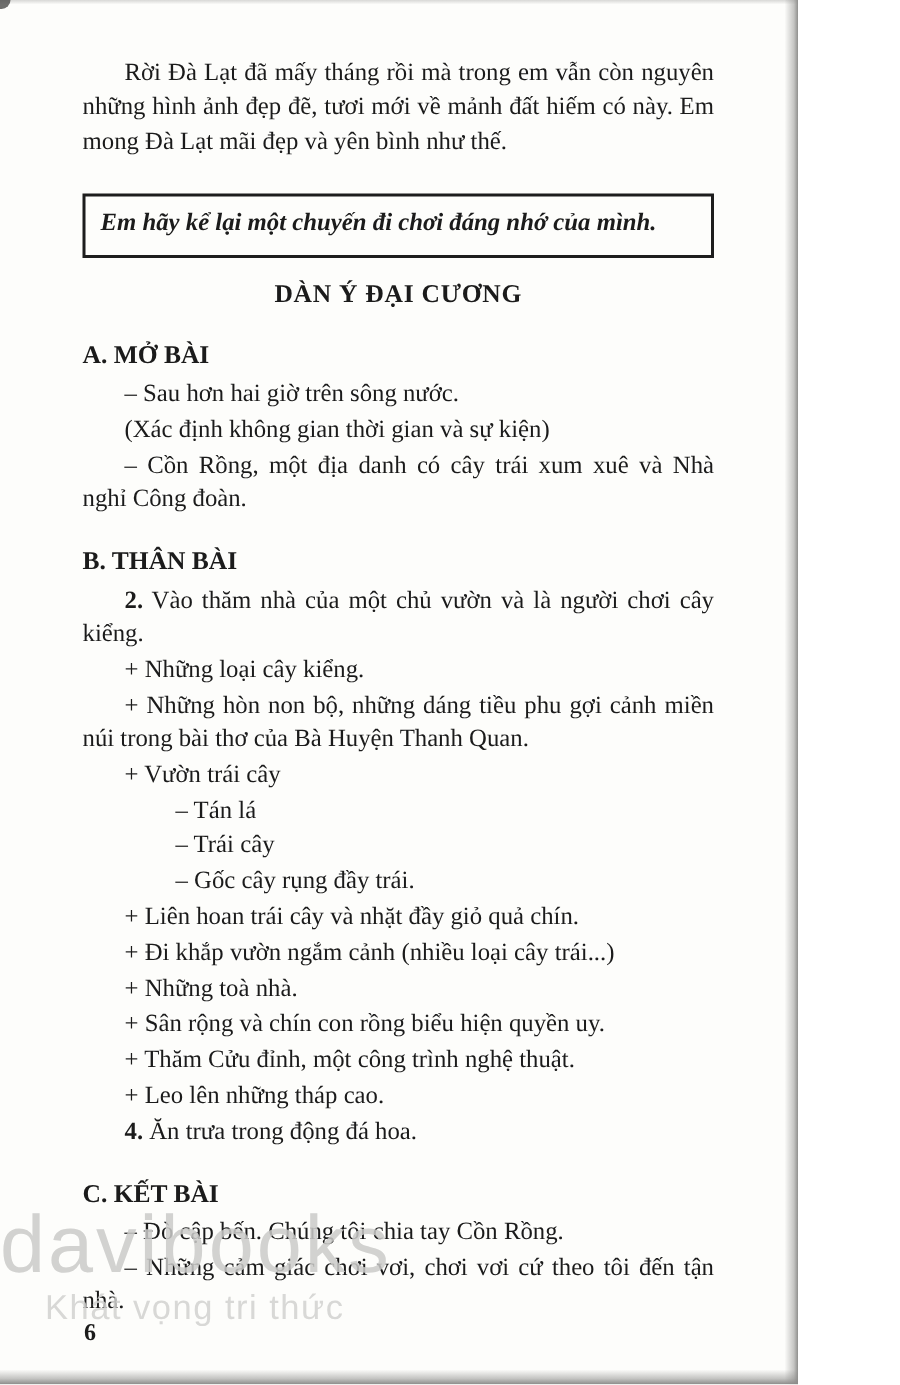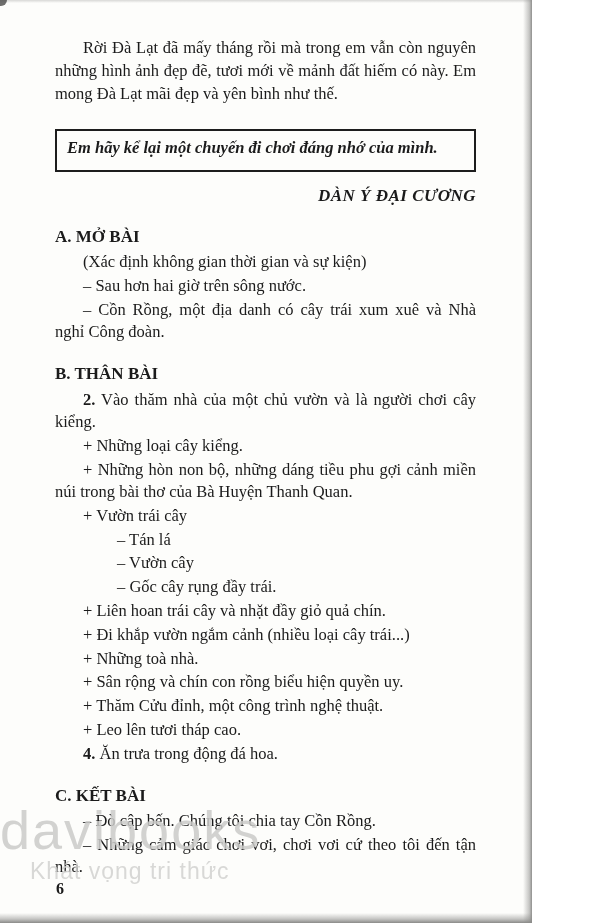--- a/index.html
+++ b/index.html
@@ -37,11 +37,10 @@
   }
   .heading{
     margin:0 0 12px 0;
-    text-align:right;
+    text-align:center;
     font-size:17px;
     font-weight:bold;
     letter-spacing:.5px;
-    font-style:italic;
   }
   .outline p.line{
     margin:0 0 1.5px 0;

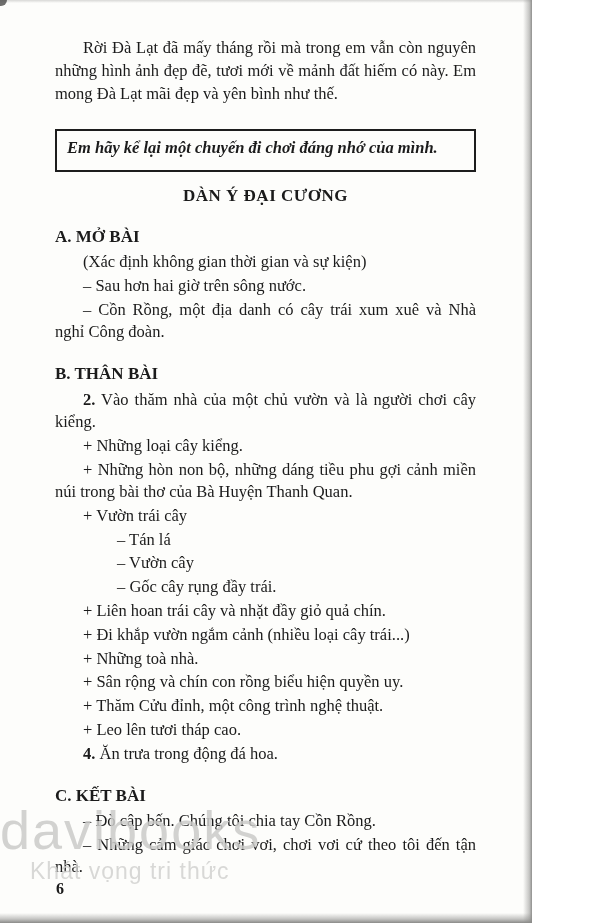--- a/index.html
+++ b/index.html
@@ -121,8 +121,8 @@
 
     <div class="outline">
         <p class="line indent0"><b>A. MỞ BÀI</b></p>
+        <p class="line indent1">– Sau hơn hai giờ trên sông nước.</p>
         <p class="line indent1">(Xác định không gian thời gian và sự kiện)</p>
-        <p class="line indent1">– Sau hơn hai giờ trên sông nước.</p>
         <p class="line indent1">– Cồn Rồng, một địa danh có cây trái xum xuê và Nhà nghỉ Công đoàn.</p>
         <p class="line indent0"><b>B. THÂN BÀI</b></p>
         <p class="line indent1"><b>2.</b> Vào thăm nhà của một chủ vườn và là người chơi cây kiểng.</p>

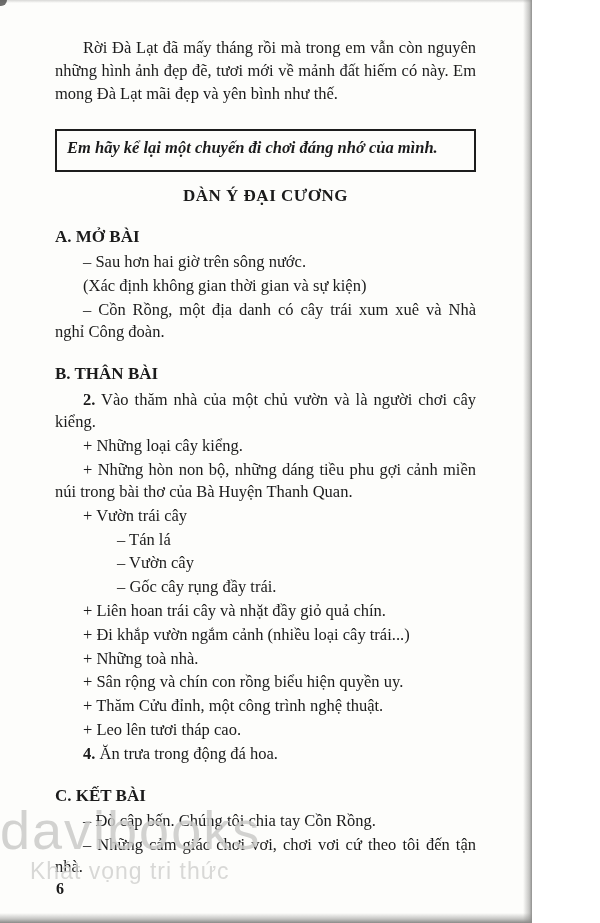--- a/index.html
+++ b/index.html
@@ -130,7 +130,7 @@
         <p class="line indent1">+ Những hòn non bộ, những dáng tiều phu gợi cảnh miền núi trong bài thơ của Bà Huyện Thanh Quan.</p>
         <p class="line indent1">+ Vườn trái cây</p>
         <p class="line indent2">– Tán lá</p>
-        <p class="line indent2">– Vườn cây</p>
+        <p class="line indent2">– Trái cây</p>
         <p class="line indent2">– Gốc cây rụng đầy trái.</p>
         <p class="line indent1">+ Liên hoan trái cây và nhặt đầy giỏ quả chín.</p>
         <p class="line indent1">+ Đi khắp vườn ngắm cảnh (nhiều loại cây trái...)</p>

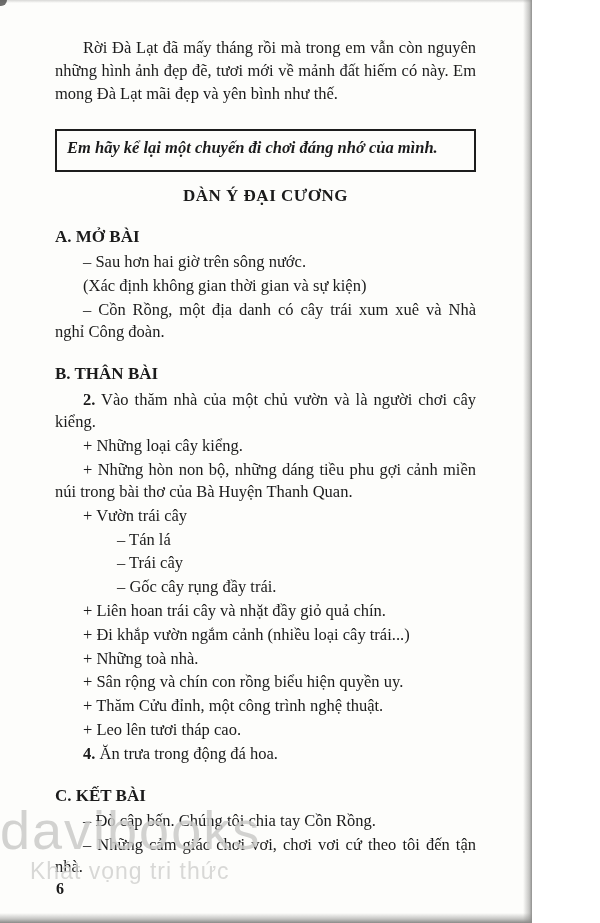--- a/index.html
+++ b/index.html
@@ -137,7 +137,7 @@
         <p class="line indent1">+ Những toà nhà.</p>
         <p class="line indent1">+ Sân rộng và chín con rồng biểu hiện quyền uy.</p>
         <p class="line indent1">+ Thăm Cửu đỉnh, một công trình nghệ thuật.</p>
-        <p class="line indent1">+ Leo lên tươi tháp cao.</p>
+        <p class="line indent1">+ Leo lên những tháp cao.</p>
         <p class="line indent1"><b>4.</b> Ăn trưa trong động đá hoa.</p>
         <p class="line indent0"><b>C. KẾT BÀI</b></p>
         <p class="line indent1">– Đò cập bến. Chúng tôi chia tay Cồn Rồng.</p>

